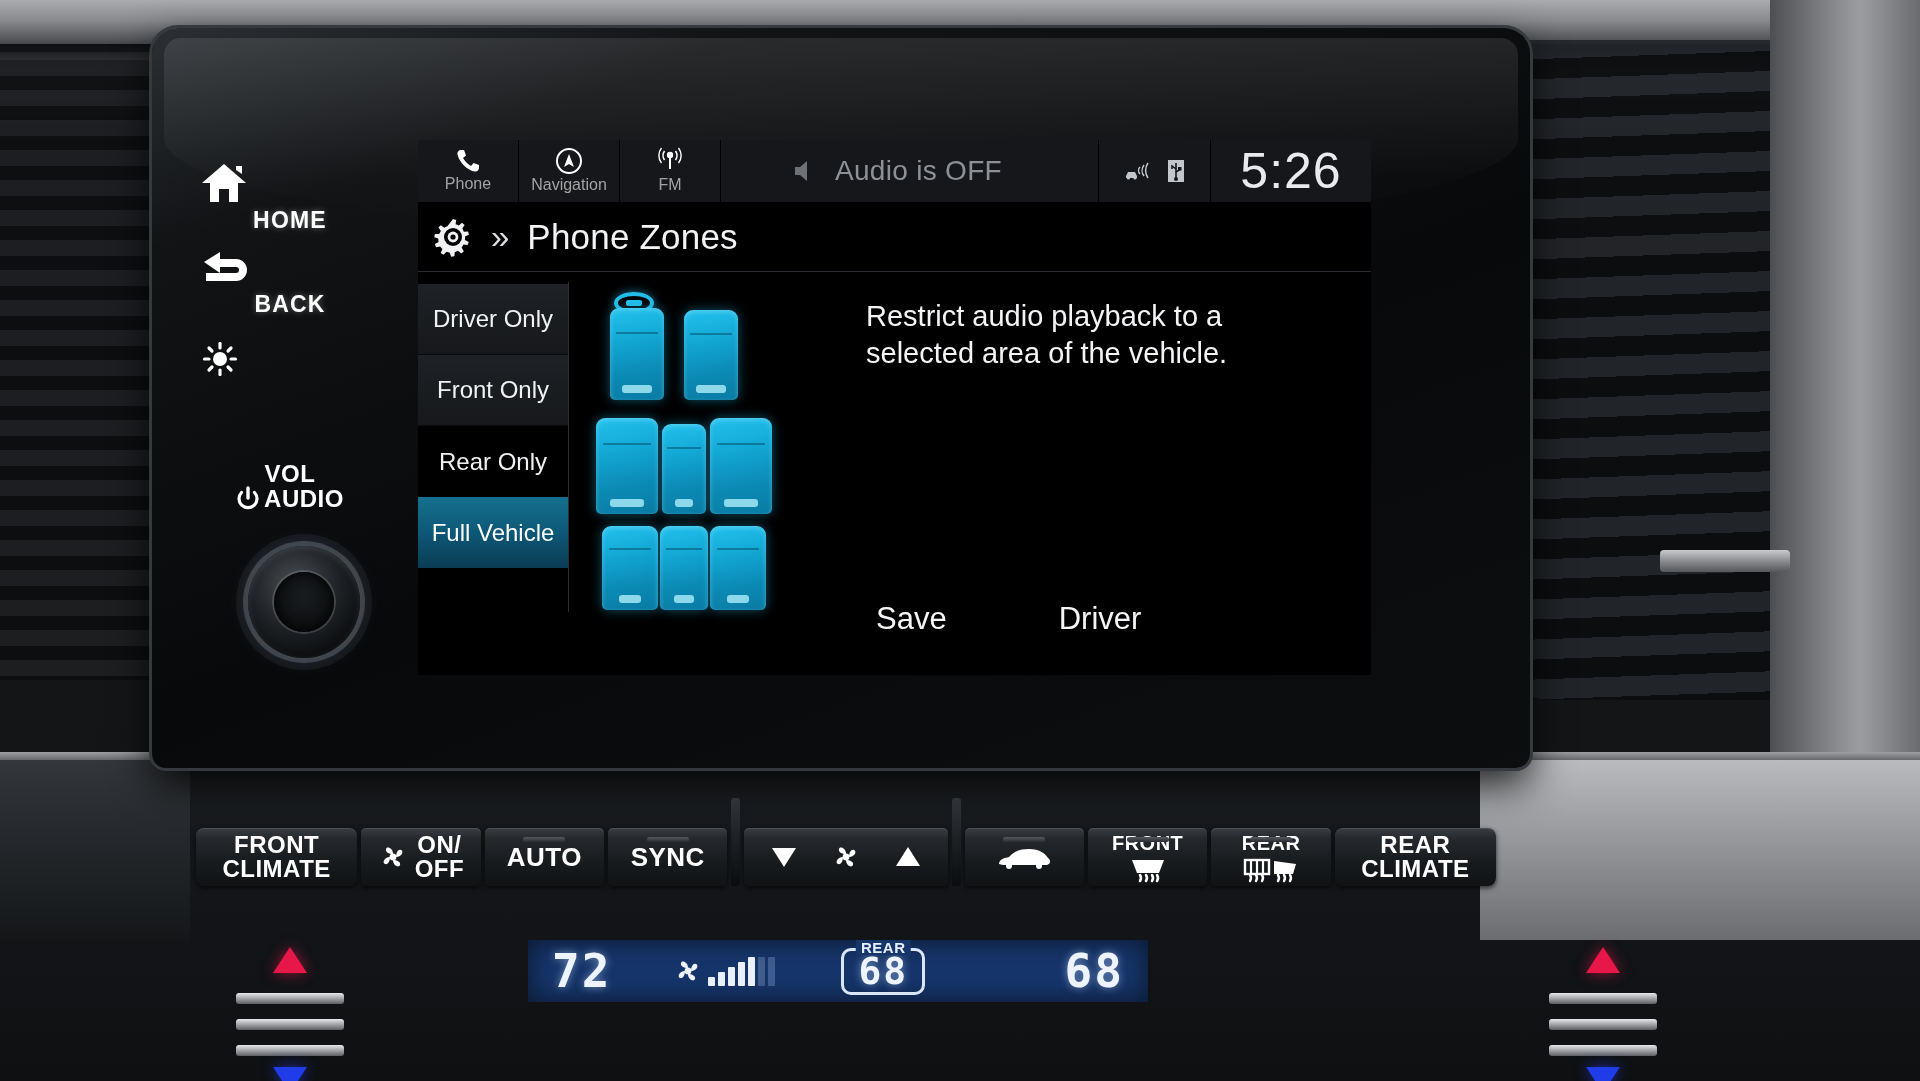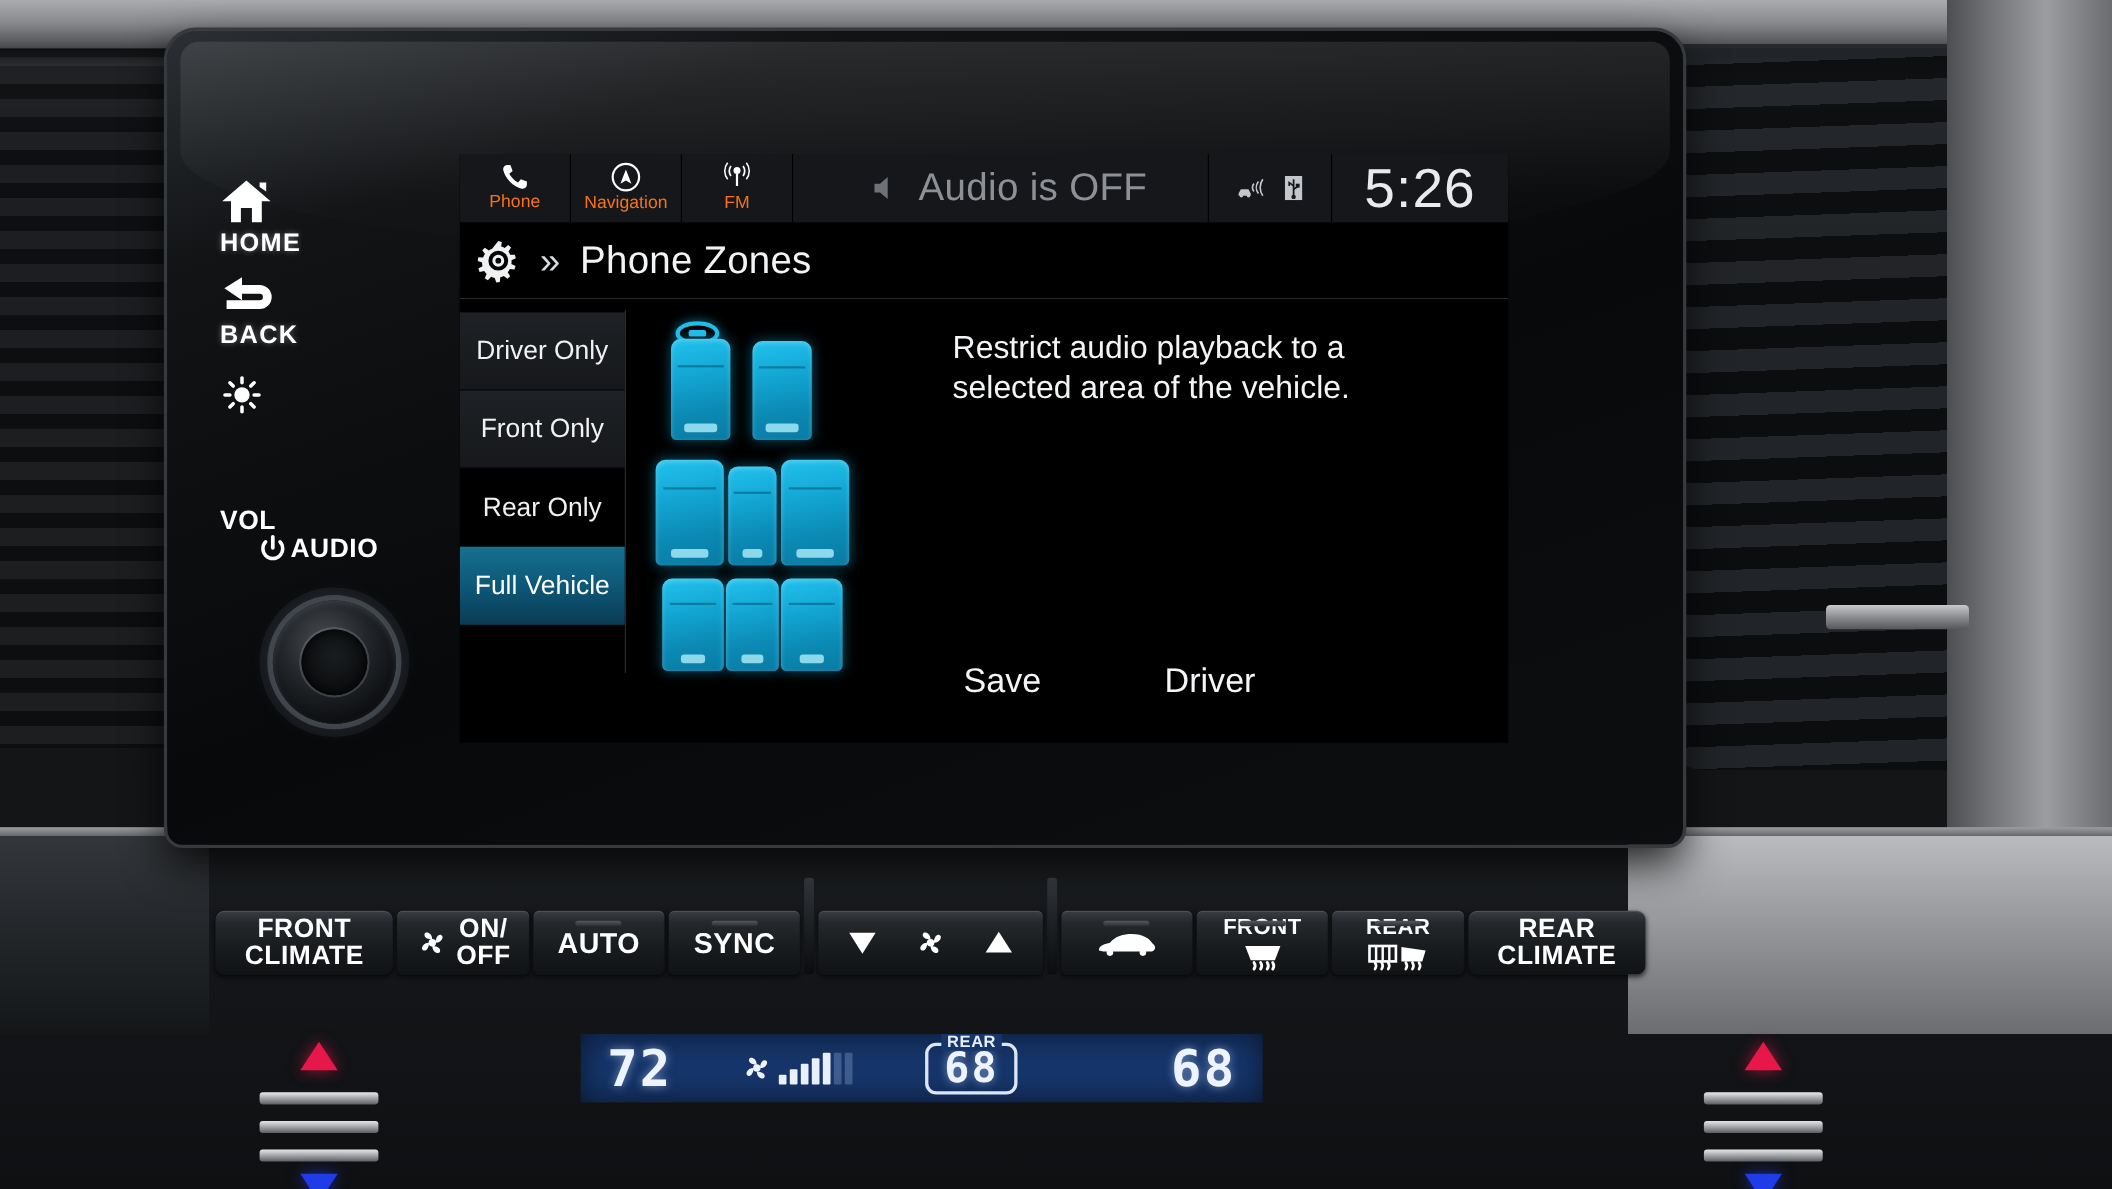--- a/index.html
+++ b/index.html
@@ -131,7 +131,7 @@
     border-right: 1px solid #000;
     padding-bottom: 2px;
   }
-  .sb-tab .tab-label { font-size: 16px; color: #f97316; }
+  .sb-tab .tab-label { font-size: 16px; color: #a3a3a3; }
   .sb-now {
     flex: 1; display: flex; align-items: center; gap: 16px;
     background: #15171a; padding-left: 70px; border-right: 1px solid #000;

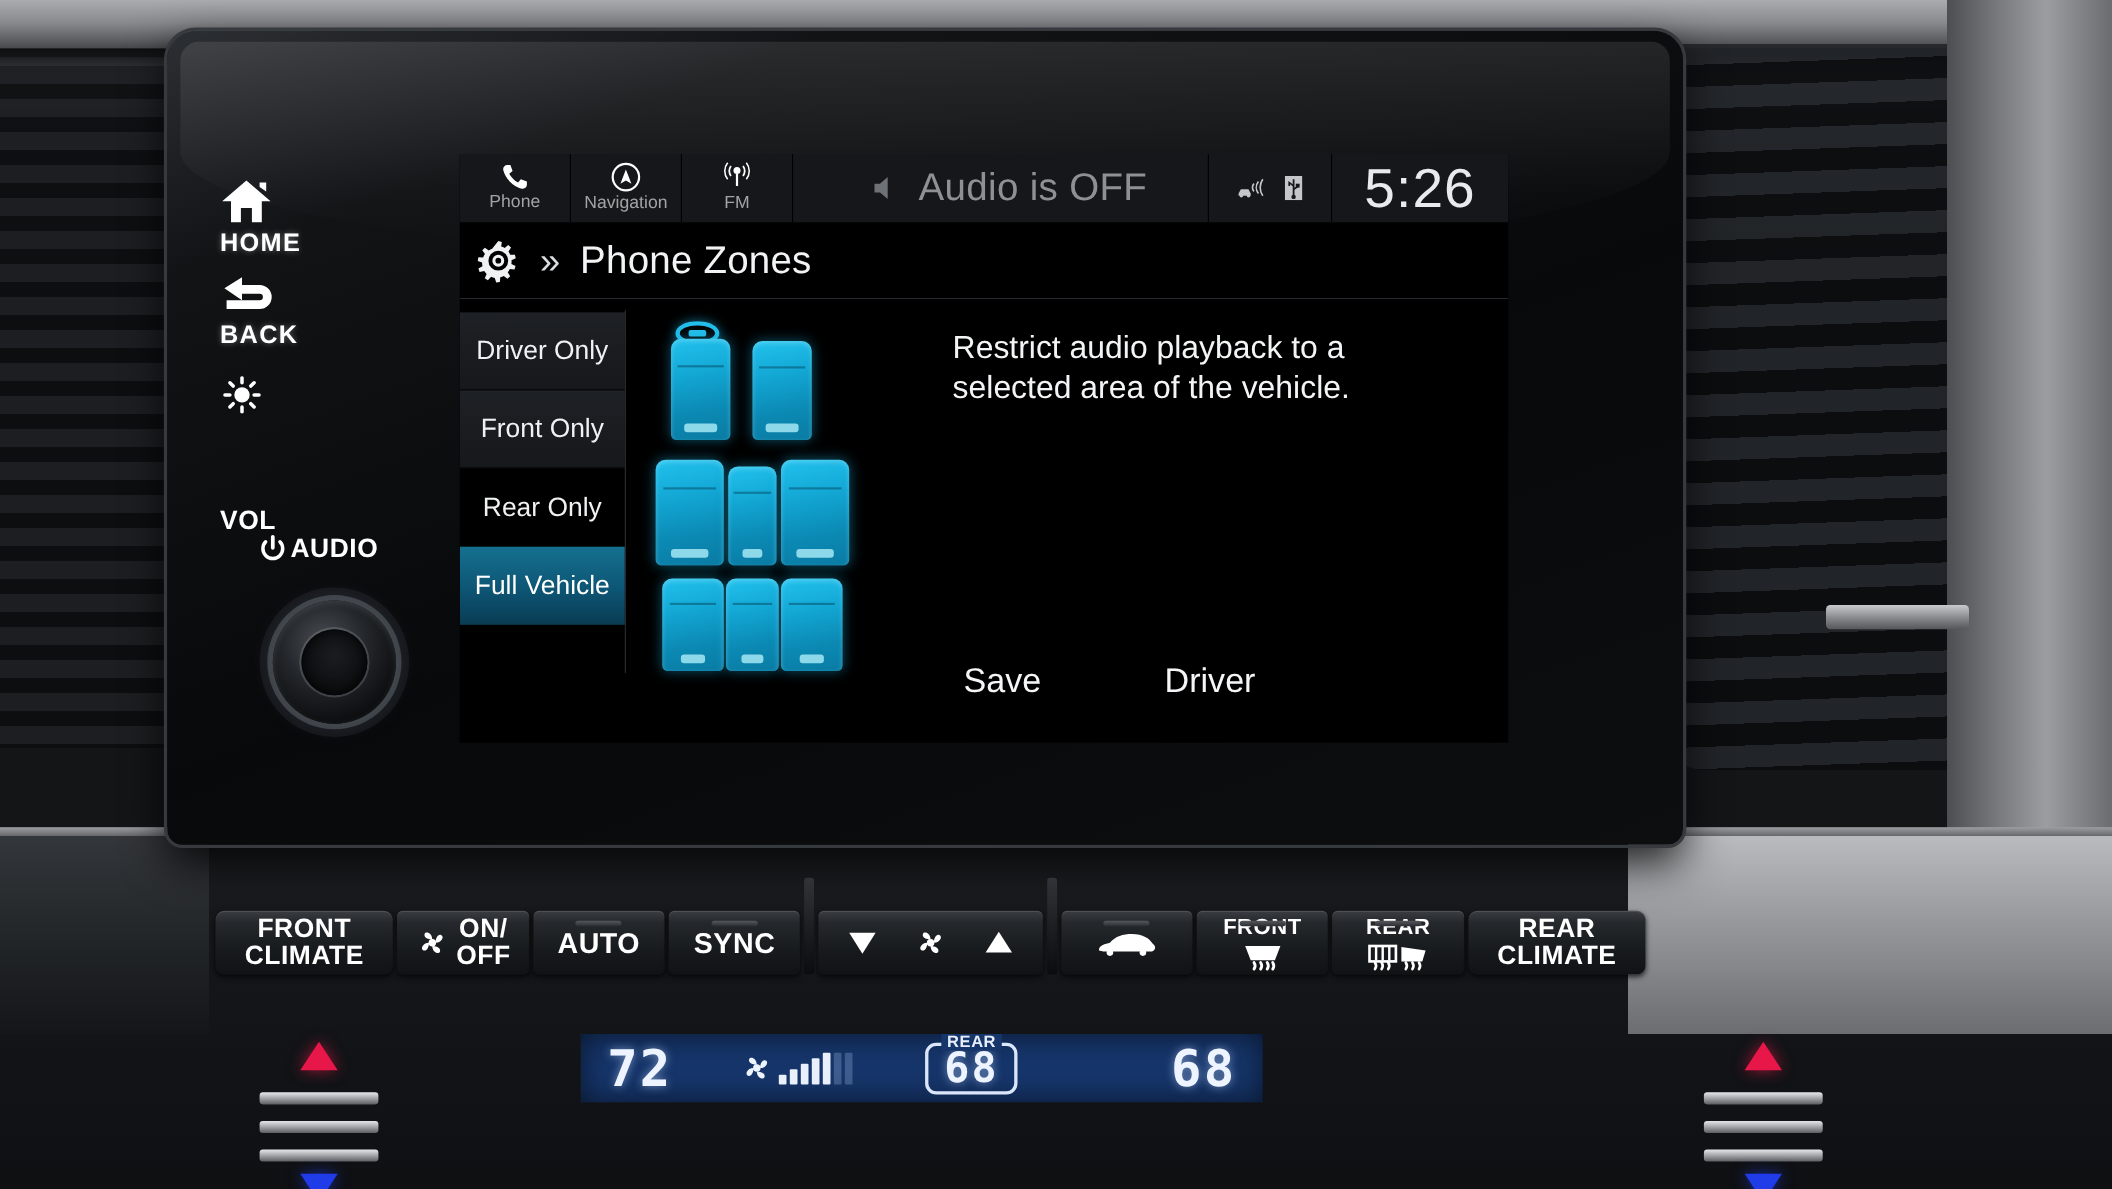--- a/index.html
+++ b/index.html
@@ -136,7 +136,7 @@
     flex: 1; display: flex; align-items: center; gap: 16px;
     background: #15171a; padding-left: 70px; border-right: 1px solid #000;
   }
-  .sb-now .nowtext { font-size: 35px; color: #8d9095; letter-spacing: .3px; }
+  .sb-now .nowtext { font-size: 28px; color: #8d9095; letter-spacing: .3px; }
   .sb-icons {
     width: 112px; display: flex; align-items: center; justify-content: center; gap: 13px;
     background: #15171a; border-right: 1px solid #000;

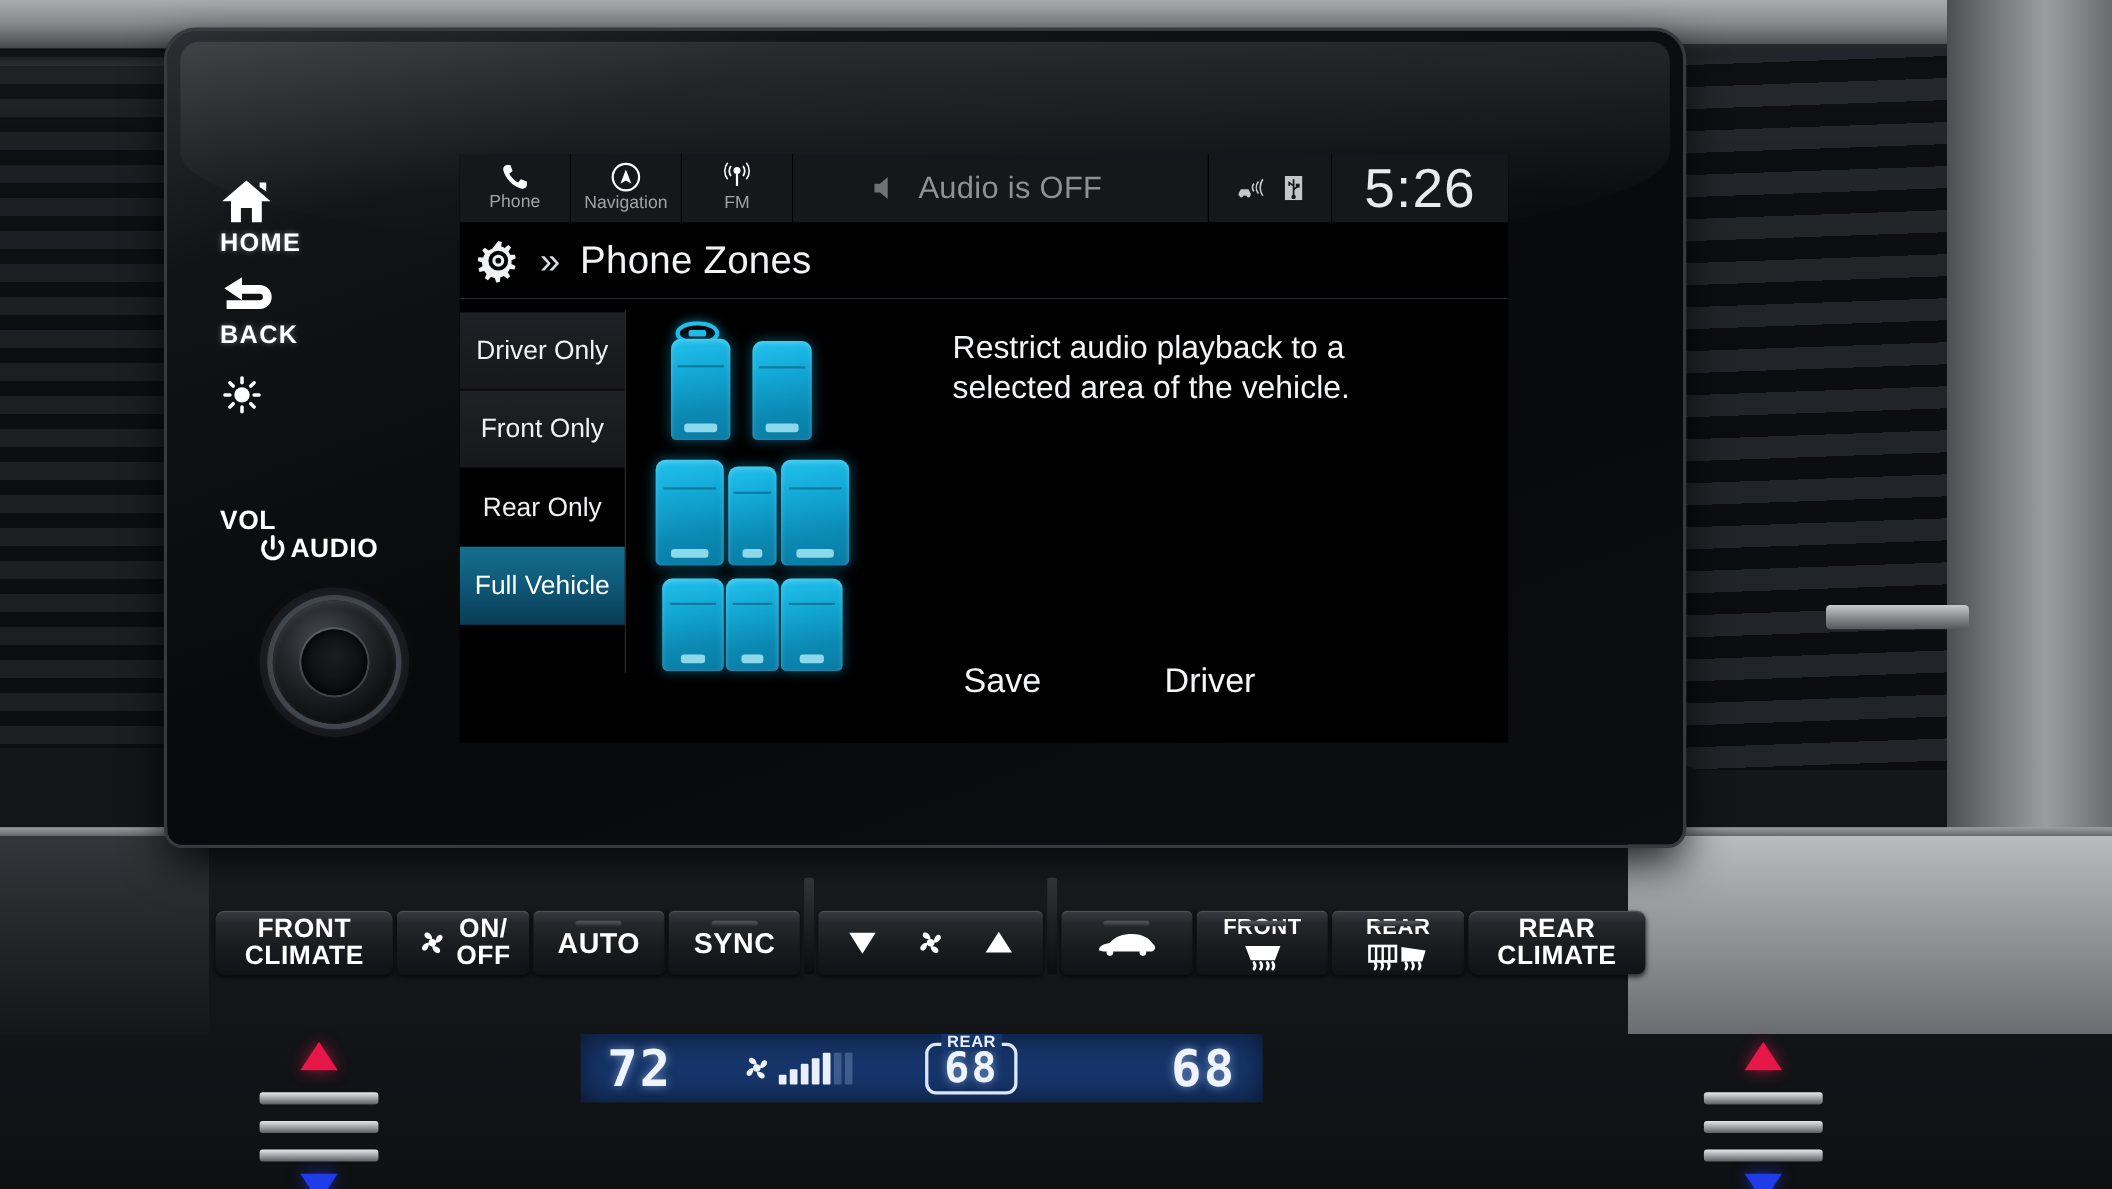--- a/index.html
+++ b/index.html
@@ -83,7 +83,7 @@
 
   
   .hw-col { position: absolute; left: 200px; top: 150px; width: 180px; height: 560px; }
-  .hw-key { position: absolute; width: 180px; color: #fff; }
+  .hw-key { position: absolute; width: 180px; text-align: center; color: #fff; }
   .hw-label {
     font-weight: bold; letter-spacing: 1.2px; font-size: 23px;
     text-shadow: 0 0 6px rgba(255,255,255,.35);

